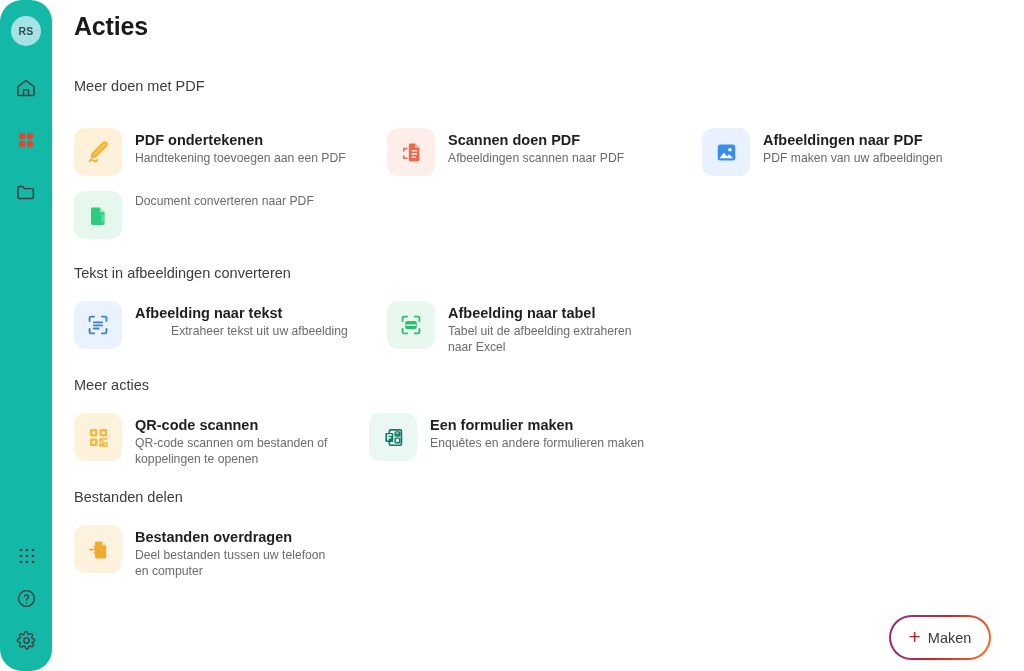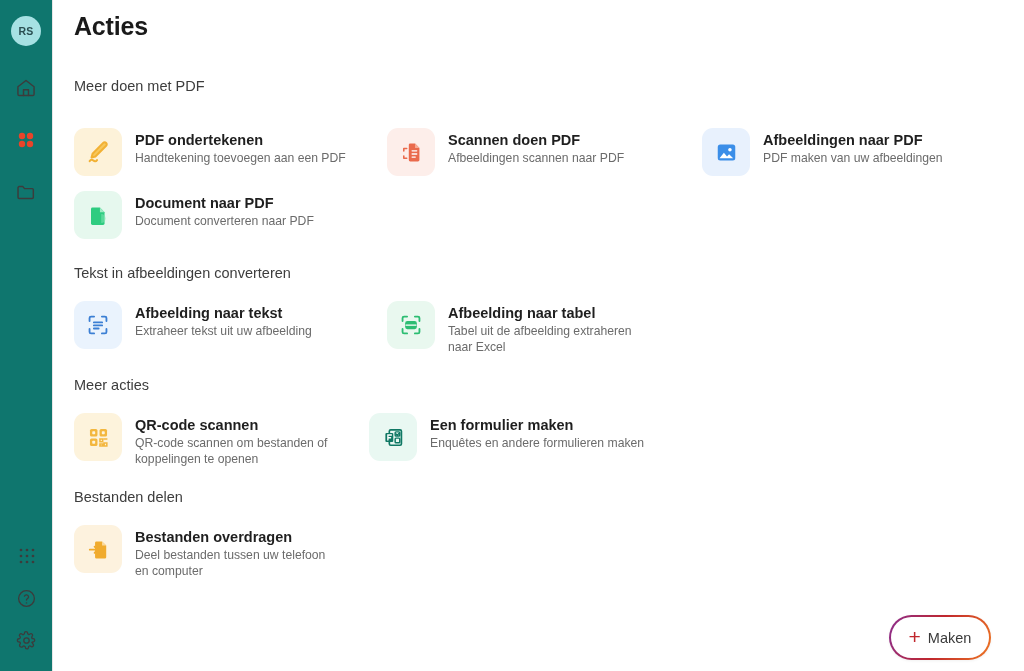--- a/index.html
+++ b/index.html
@@ -22,7 +22,7 @@
   .sidebar {
     width: 53px;
     height: 671px;
-    background: #0f766e;
+    background: #14b8a6;
     border-right: 1px solid #e6e6e6;
     box-sizing: border-box;
     display: flex;
@@ -30,6 +30,7 @@
     align-items: center;
     flex: 0 0 53px;
     position: relative;
+    border-radius: 22px;
   }
   .avatar {
     width: 30px; height: 30px;

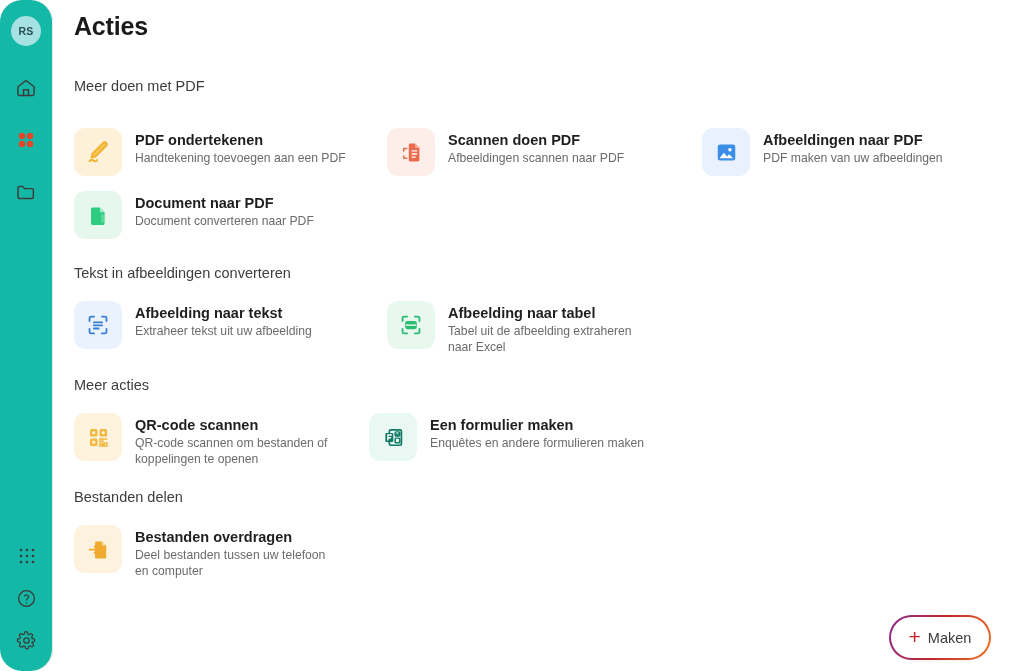--- a/index.html
+++ b/index.html
@@ -297,7 +297,6 @@
             </svg>
           </div>
           <div class="card-text">
-            <div class="card-title">Document naar PDF</div>
             <div class="card-sub" style="max-width:230px;">Document converteren naar PDF</div>
           </div>
         </div>

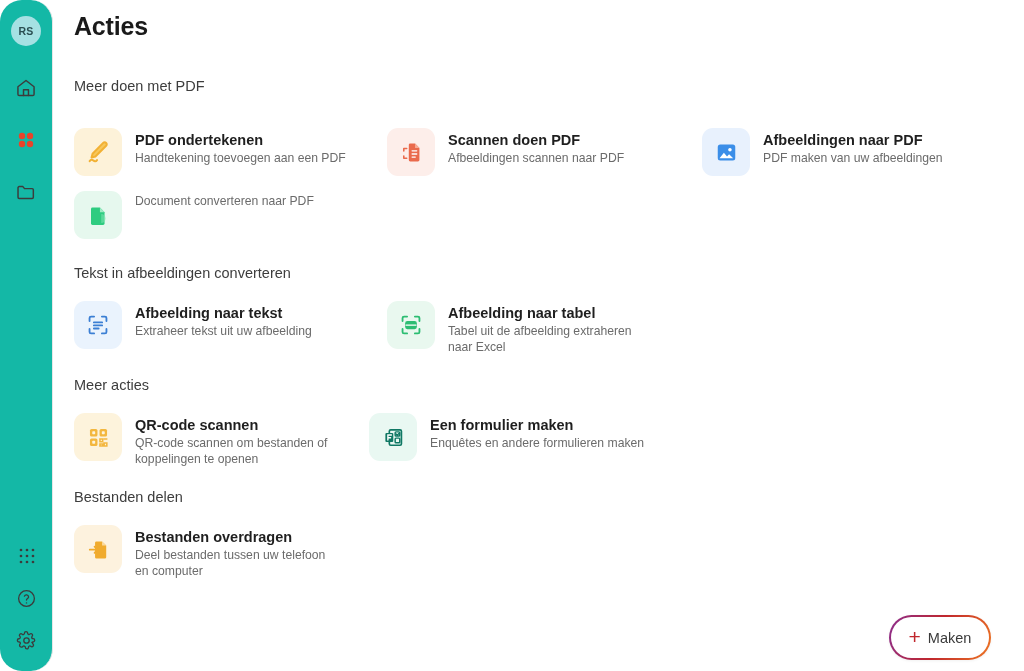--- a/index.html
+++ b/index.html
@@ -321,7 +321,7 @@
           </div>
           <div class="card-text">
             <div class="card-title">Afbeelding naar tekst</div>
-            <div class="card-sub" style="max-width:240px;">Extraheer tekst uit uw afbeelding</div>
+            <div class="card-sub" style="max-width:240px;margin-left:36px;">Extraheer tekst uit uw afbeelding</div>
           </div>
         </div>
 

